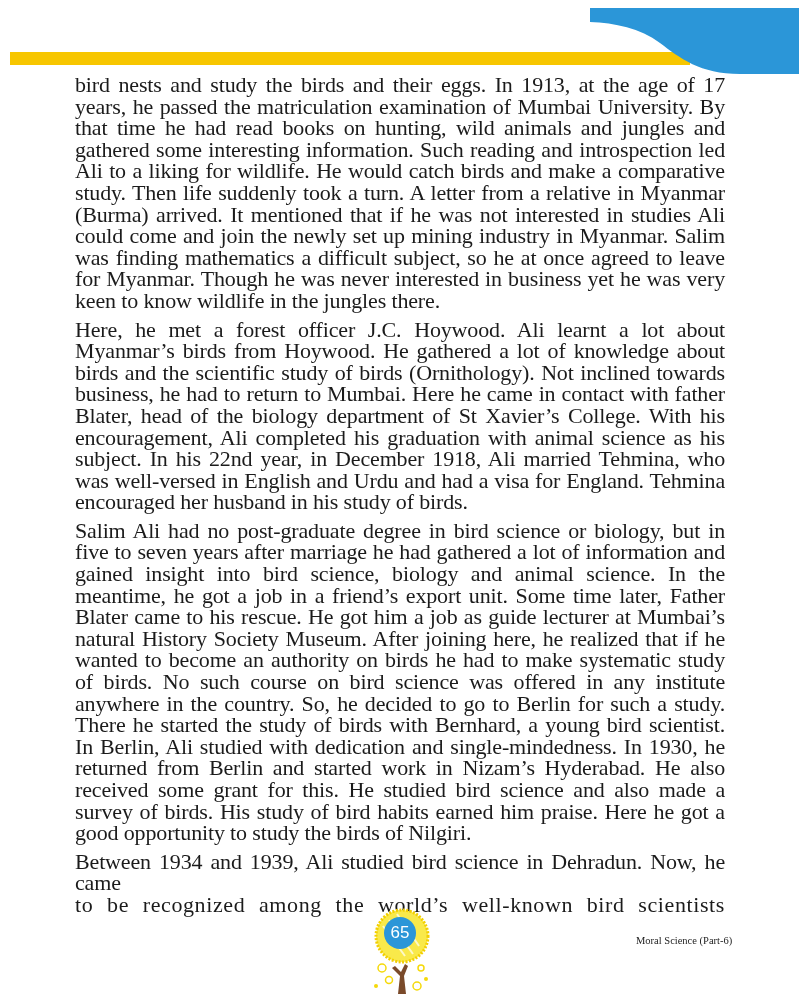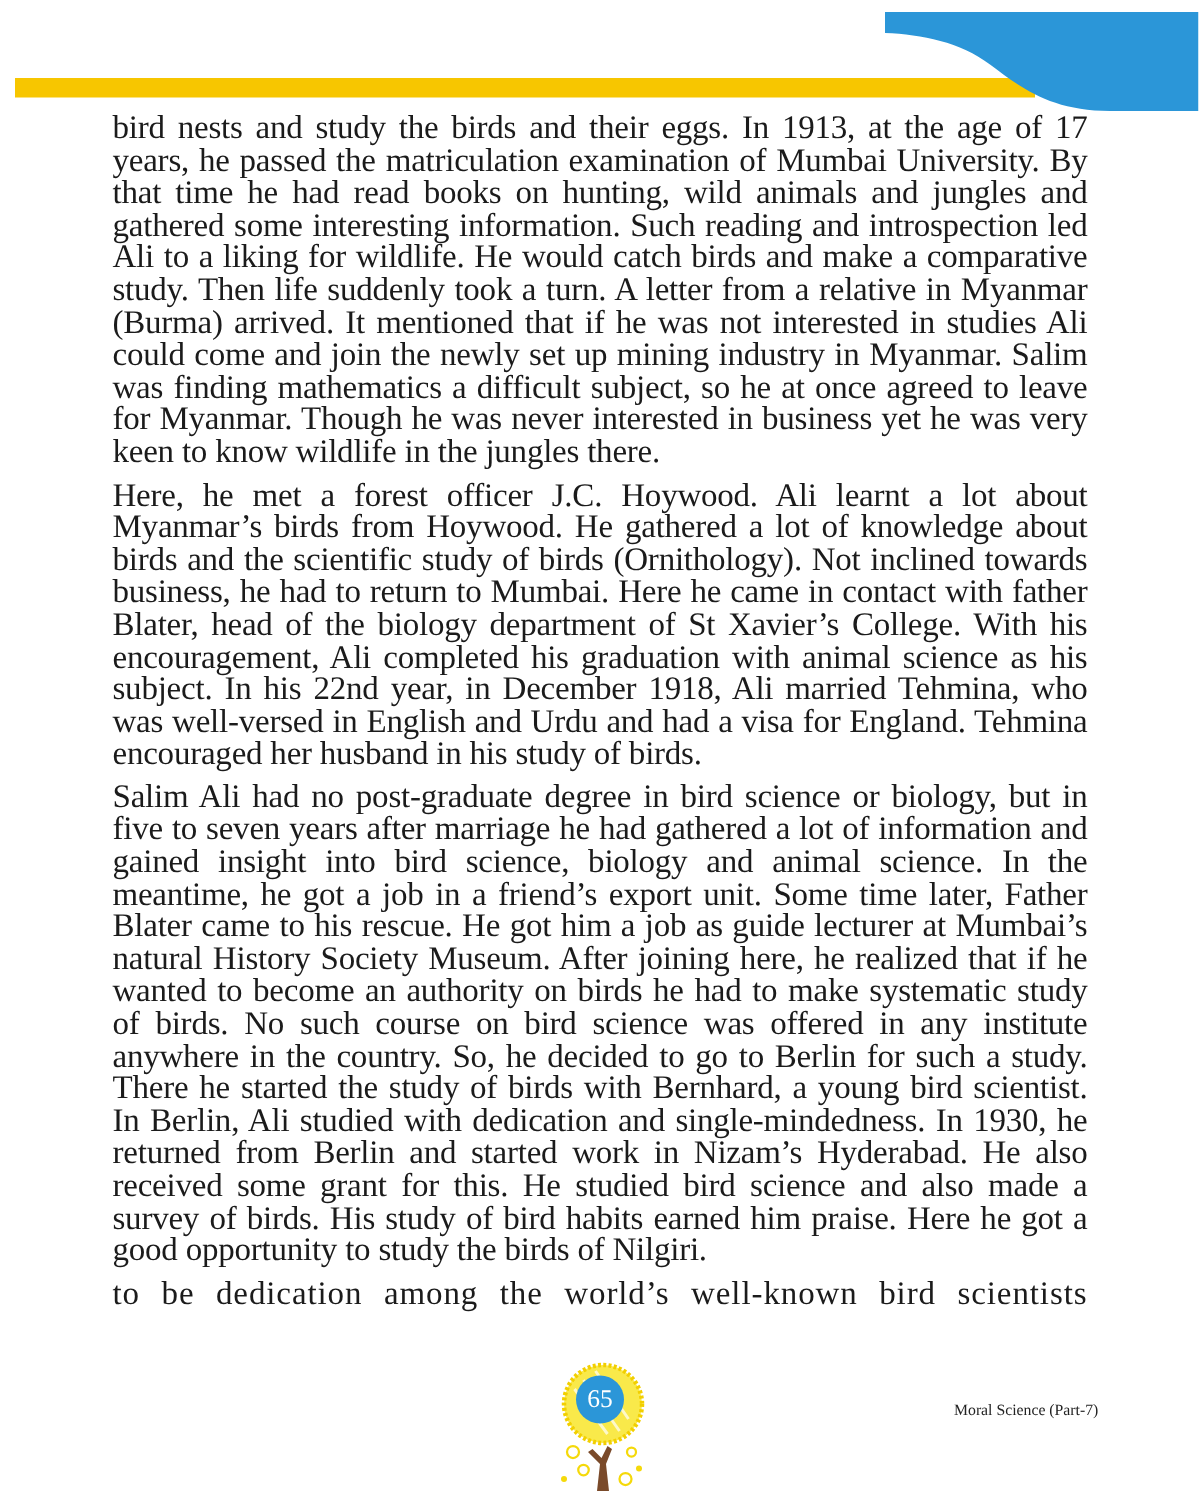--- a/index.html
+++ b/index.html
@@ -41,6 +41,7 @@
   <p>bird nests and study the birds and their eggs. In 1913, at the age of 17 years, he passed the matriculation examination of Mumbai University. By that time he had read books on hunting, wild animals and jungles and gathered some interesting information. Such reading and introspection led Ali to a liking for wildlife. He would catch birds and make a comparative study. Then life suddenly took a turn. A letter from a relative in Myanmar (Burma) arrived. It mentioned that if he was not interested in studies Ali could come and join the newly set up mining industry in Myanmar. Salim was finding mathematics a difficult subject, so he at once agreed to leave for Myanmar. Though he was never interested in business yet he was very keen to know wildlife in the jungles there.</p>
   <p>Here, he met a forest officer J.C. Hoywood. Ali learnt a lot about Myanmar’s birds from Hoywood. He gathered a lot of knowledge about birds and the scientific study of birds (Ornithology). Not inclined towards business, he had to return to Mumbai. Here he came in contact with father Blater, head of the biology department of St Xavier’s College. With his encouragement, Ali completed his graduation with animal science as his subject. In his 22nd year, in December 1918, Ali married Tehmina, who was well-versed in English and Urdu and had a visa for England. Tehmina encouraged her husband in his study of birds.</p>
   <p>Salim Ali had no post-graduate degree in bird science or biology, but in five to seven years after marriage he had gathered a lot of information and gained insight into bird science, biology and animal science. In the meantime, he got a job in a friend’s export unit. Some time later, Father Blater came to his rescue. He got him a job as guide lecturer at Mumbai’s natural History Society Museum. After joining here, he realized that if he wanted to become an authority on birds he had to make systematic study of birds. No such course on bird science was offered in any institute anywhere in the country. So, he decided to go to Berlin for such a study. There he started the study of birds with Bernhard, a young bird scientist. In Berlin, Ali studied with dedication and single-mindedness. In 1930, he returned from Berlin and started work in Nizam’s Hyderabad. He also received some grant for this. He studied bird science and also made a survey of birds. His study of bird habits earned him praise. Here he got a good opportunity to study the birds of Nilgiri.</p>
+  <p style="margin:0">Between 1934 and 1939, Ali studied bird science in Dehradun. Now, he came</p>
   <div class="last-line">to be dedication among the world’s well-known bird scientists</div>
 </div>
 

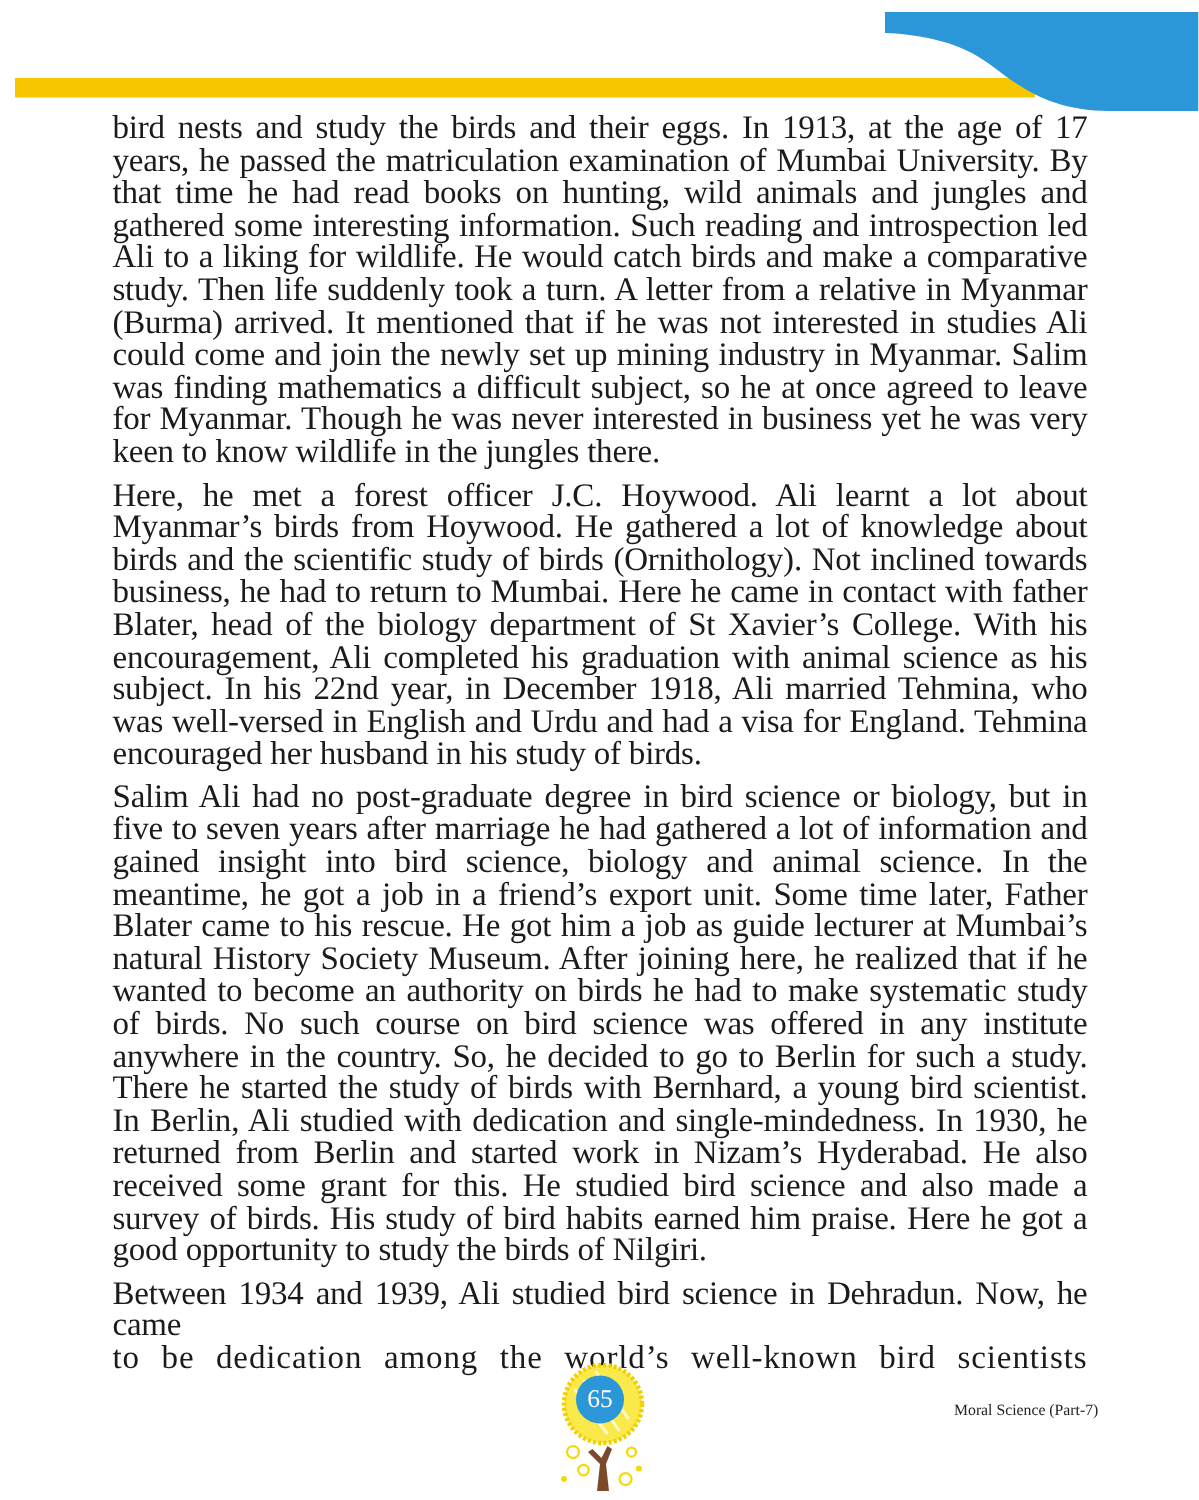--- a/index.html
+++ b/index.html
@@ -42,7 +42,7 @@
   <p>Here, he met a forest officer J.C. Hoywood. Ali learnt a lot about Myanmar’s birds from Hoywood. He gathered a lot of knowledge about birds and the scientific study of birds (Ornithology). Not inclined towards business, he had to return to Mumbai. Here he came in contact with father Blater, head of the biology department of St Xavier’s College. With his encouragement, Ali completed his graduation with animal science as his subject. In his 22nd year, in December 1918, Ali married Tehmina, who was well-versed in English and Urdu and had a visa for England. Tehmina encouraged her husband in his study of birds.</p>
   <p>Salim Ali had no post-graduate degree in bird science or biology, but in five to seven years after marriage he had gathered a lot of information and gained insight into bird science, biology and animal science. In the meantime, he got a job in a friend’s export unit. Some time later, Father Blater came to his rescue. He got him a job as guide lecturer at Mumbai’s natural History Society Museum. After joining here, he realized that if he wanted to become an authority on birds he had to make systematic study of birds. No such course on bird science was offered in any institute anywhere in the country. So, he decided to go to Berlin for such a study. There he started the study of birds with Bernhard, a young bird scientist. In Berlin, Ali studied with dedication and single-mindedness. In 1930, he returned from Berlin and started work in Nizam’s Hyderabad. He also received some grant for this. He studied bird science and also made a survey of birds. His study of bird habits earned him praise. Here he got a good opportunity to study the birds of Nilgiri.</p>
   <p style="margin:0">Between 1934 and 1939, Ali studied bird science in Dehradun. Now, he came</p>
-  <div class="last-line">to be dedication among the world’s well-known bird scientists</div>
+  <div class="last-line">to be recognized among the world’s well-known bird scientists</div>
 </div>
 
 <svg class="logo" viewBox="0 0 75 88">

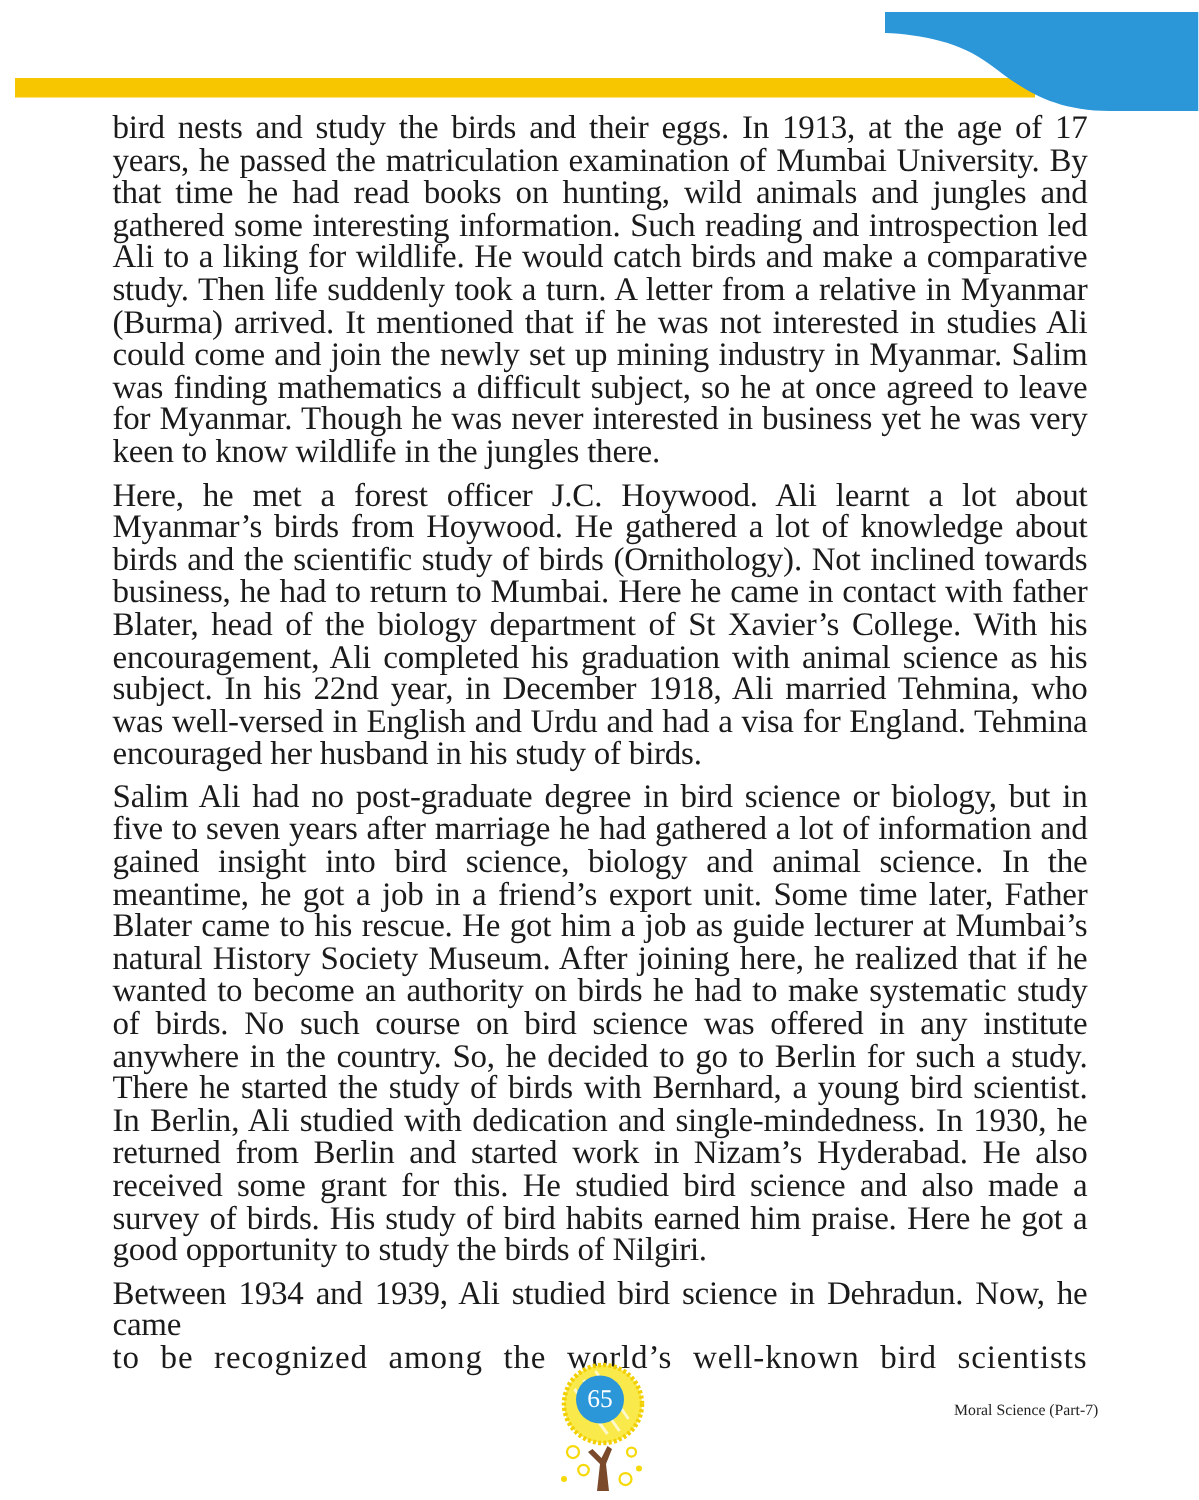--- a/index.html
+++ b/index.html
@@ -22,7 +22,7 @@
   .page-num {
     position: absolute; left: 384px; top: 917px; width: 32px; height: 32px;
     text-align: center; line-height: 32px; color: #ffffff;
-    font-family: Liberation Serif, serif; font-size: 17px;
+    font-family: Liberation Sans, sans-serif; font-size: 17px;
   }
   .book-title {
     position: absolute; left: 636px; top: 935px;

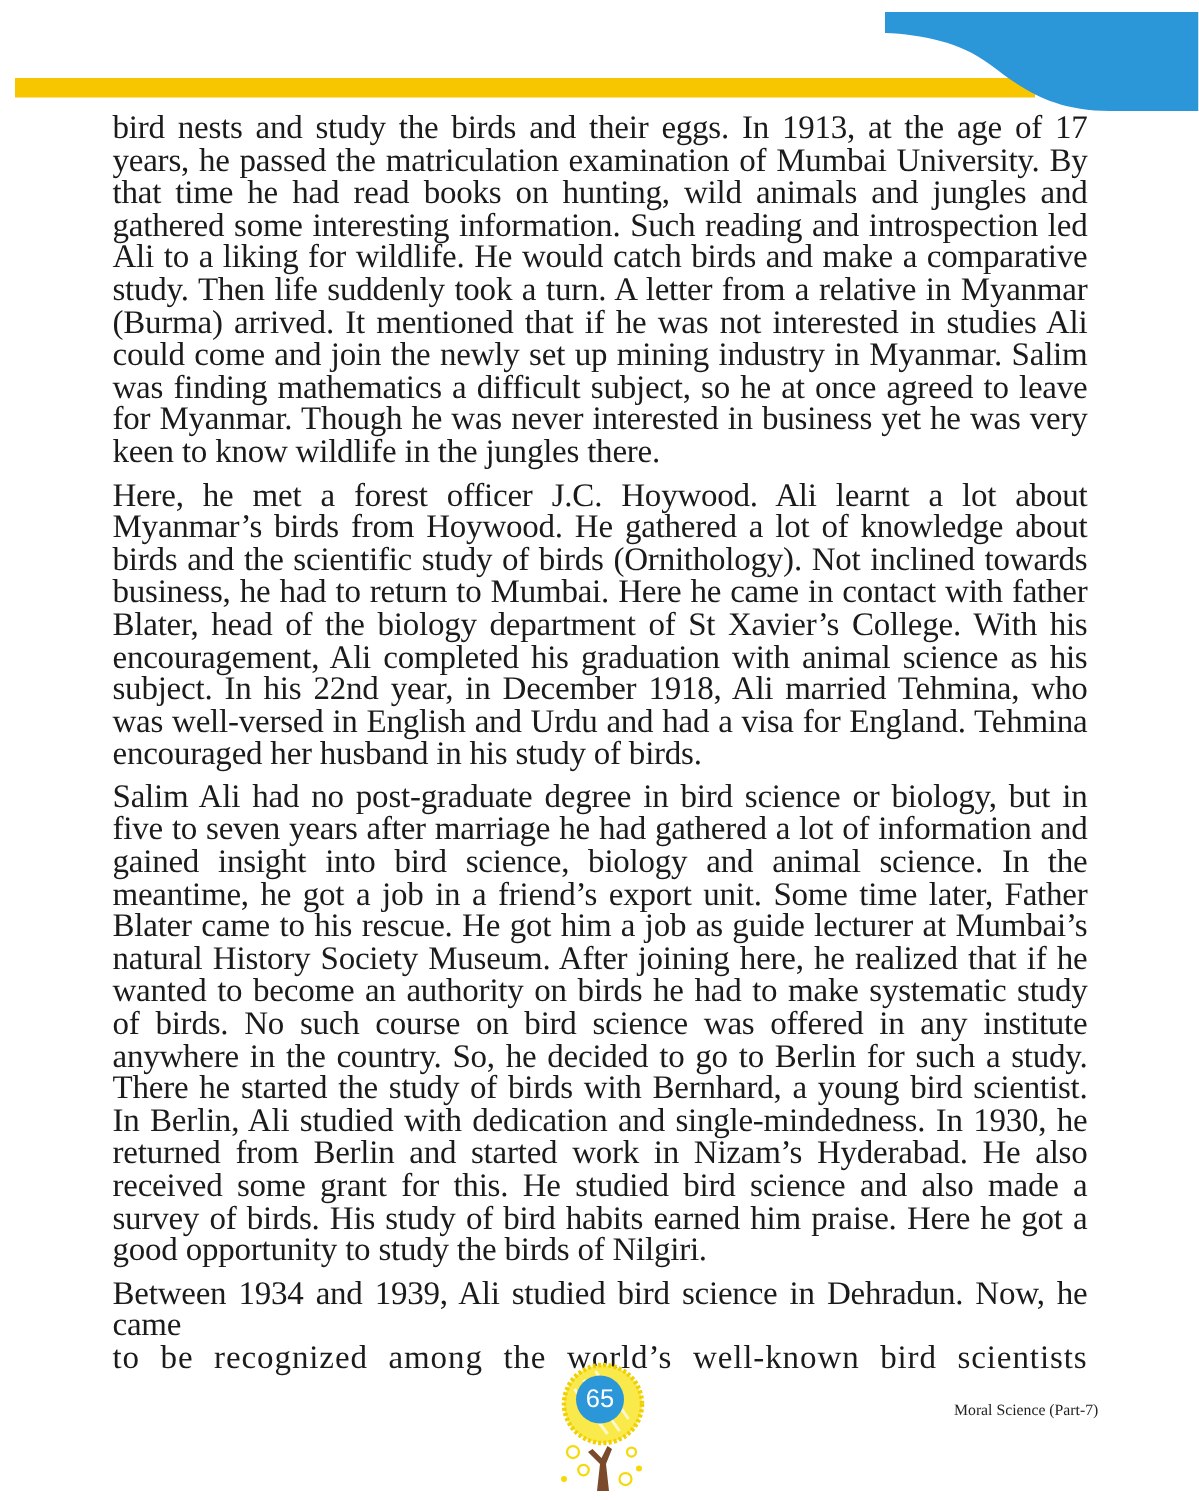--- a/index.html
+++ b/index.html
@@ -62,6 +62,6 @@
   <circle cx="52" cy="80" r="4" fill="none" stroke="#f5d90a" stroke-width="1.5"></circle>
 </svg>
 <div class="page-num">65</div>
-<div class="book-title">Moral Science (Part-7)</div>
+<div class="book-title">Moral Science (Part-6)</div>
 
 </body></html>

